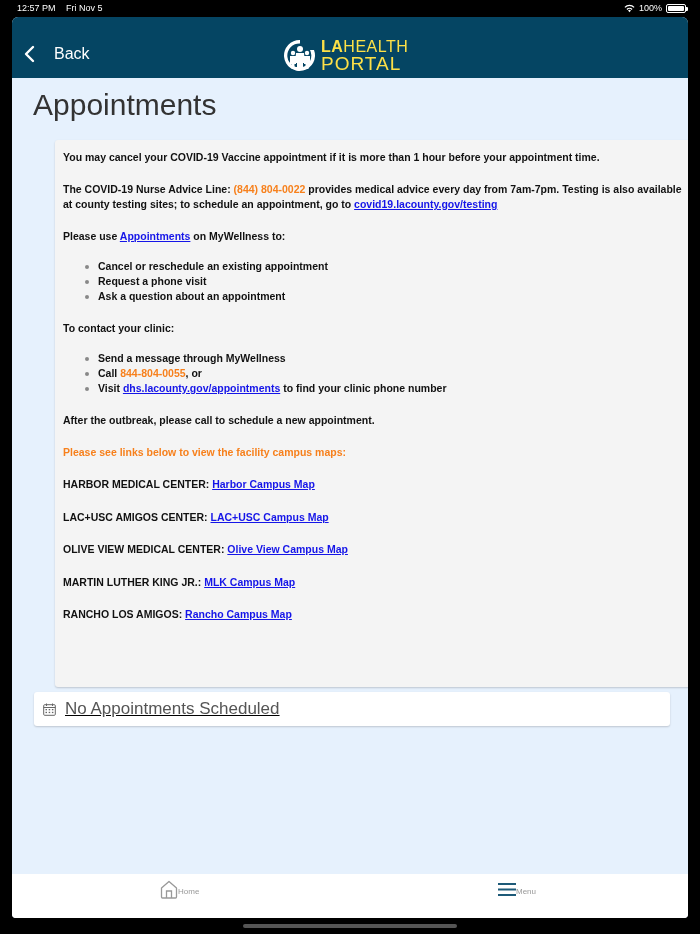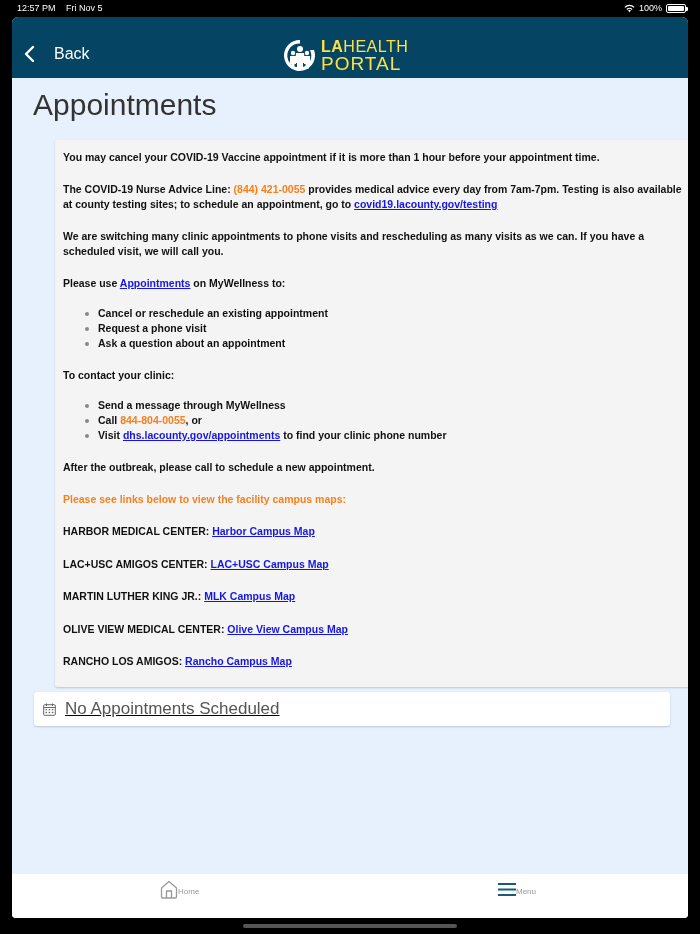--- a/index.html
+++ b/index.html
@@ -97,7 +97,7 @@
 
   <div class="info-card">
     <p>You may cancel your COVID-19 Vaccine appointment if it is more than 1 hour before your appointment time.</p>
-    <p><span>The COVID-19 Nurse Advice Line: </span><span class="orange">(844) 421-0055</span><span> provides medical advice every day from 7am-7pm.  Testing is also available at county testing sites; to schedule an appointment, go to </span><span class="link">covid19.lacounty.gov/testing</span></p>
+    <p><span>The COVID-19 Nurse Advice Line: </span><span class="orange">(844) 804-0022</span><span> provides medical advice every day from 7am-7pm.  Testing is also available at county testing sites; to schedule an appointment, go to </span><span class="link">covid19.lacounty.gov/testing</span></p>
     <p>We are switching many clinic appointments to phone visits and rescheduling as many visits as we can.  If you have a scheduled visit, we will call you.</p>
     <p><span>Please use </span><span class="link">Appointments</span><span> on MyWellness to:</span></p>
     <ul>

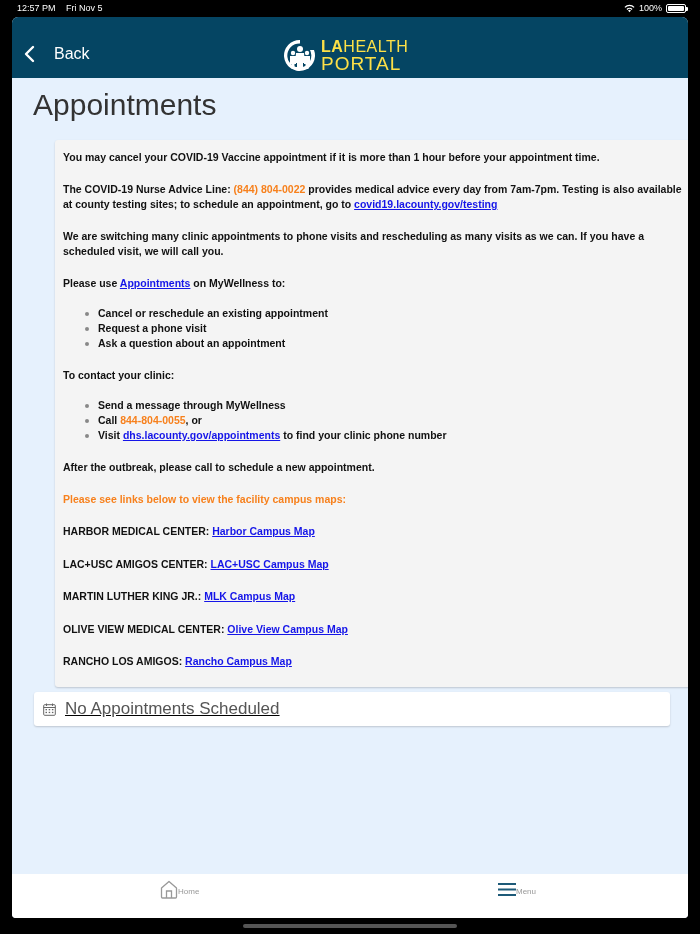--- a/index.html
+++ b/index.html
@@ -98,7 +98,6 @@
   <div class="info-card">
     <p>You may cancel your COVID-19 Vaccine appointment if it is more than 1 hour before your appointment time.</p>
     <p><span>The COVID-19 Nurse Advice Line: </span><span class="orange">(844) 804-0022</span><span> provides medical advice every day from 7am-7pm.  Testing is also available at county testing sites; to schedule an appointment, go to </span><span class="link">covid19.lacounty.gov/testing</span></p>
-    <p>We are switching many clinic appointments to phone visits and rescheduling as many visits as we can.  If you have a scheduled visit, we will call you.</p>
     <p><span>Please use </span><span class="link">Appointments</span><span> on MyWellness to:</span></p>
     <ul>
       <li>Cancel or reschedule an existing appointment</li>

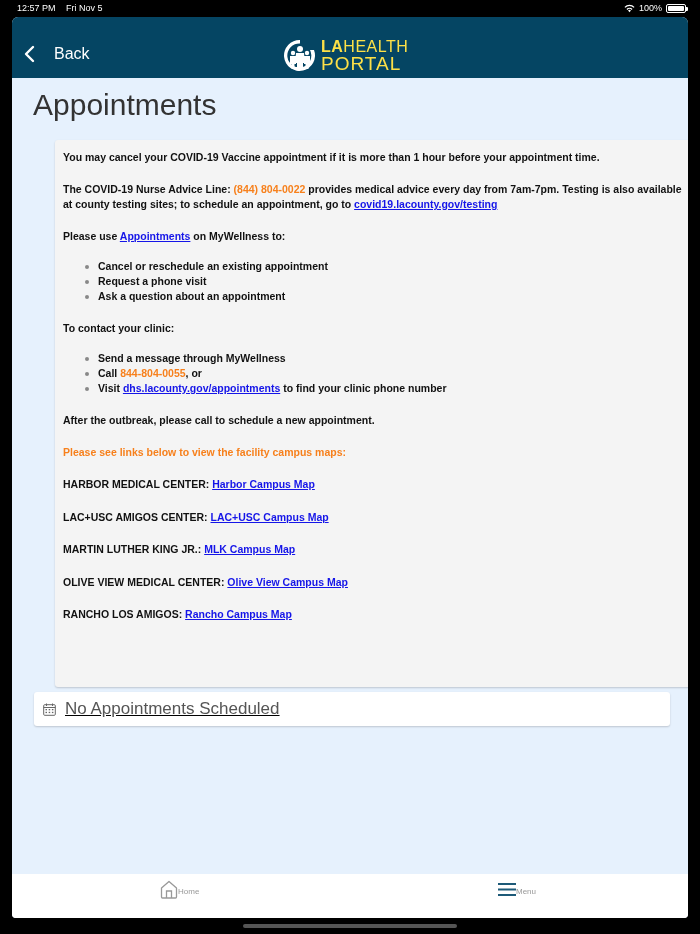--- a/index.html
+++ b/index.html
@@ -114,8 +114,8 @@
     <p class="orange">Please see links below to view the facility campus maps:</p>
     <div class="campus"><span>HARBOR MEDICAL CENTER: </span><span class="link">Harbor Campus Map</span></div>
     <div class="campus"><span>LAC+USC AMIGOS CENTER: </span><span class="link">LAC+USC Campus Map</span></div>
+    <div class="campus"><span>OLIVE VIEW MEDICAL CENTER: </span><span class="link">Olive View Campus Map</span></div>
     <div class="campus"><span>MARTIN LUTHER KING JR.: </span><span class="link">MLK Campus Map</span></div>
-    <div class="campus"><span>OLIVE VIEW MEDICAL CENTER: </span><span class="link">Olive View Campus Map</span></div>
     <div class="campus"><span>RANCHO LOS AMIGOS: </span><span class="link">Rancho Campus Map</span></div>
   </div>
 

